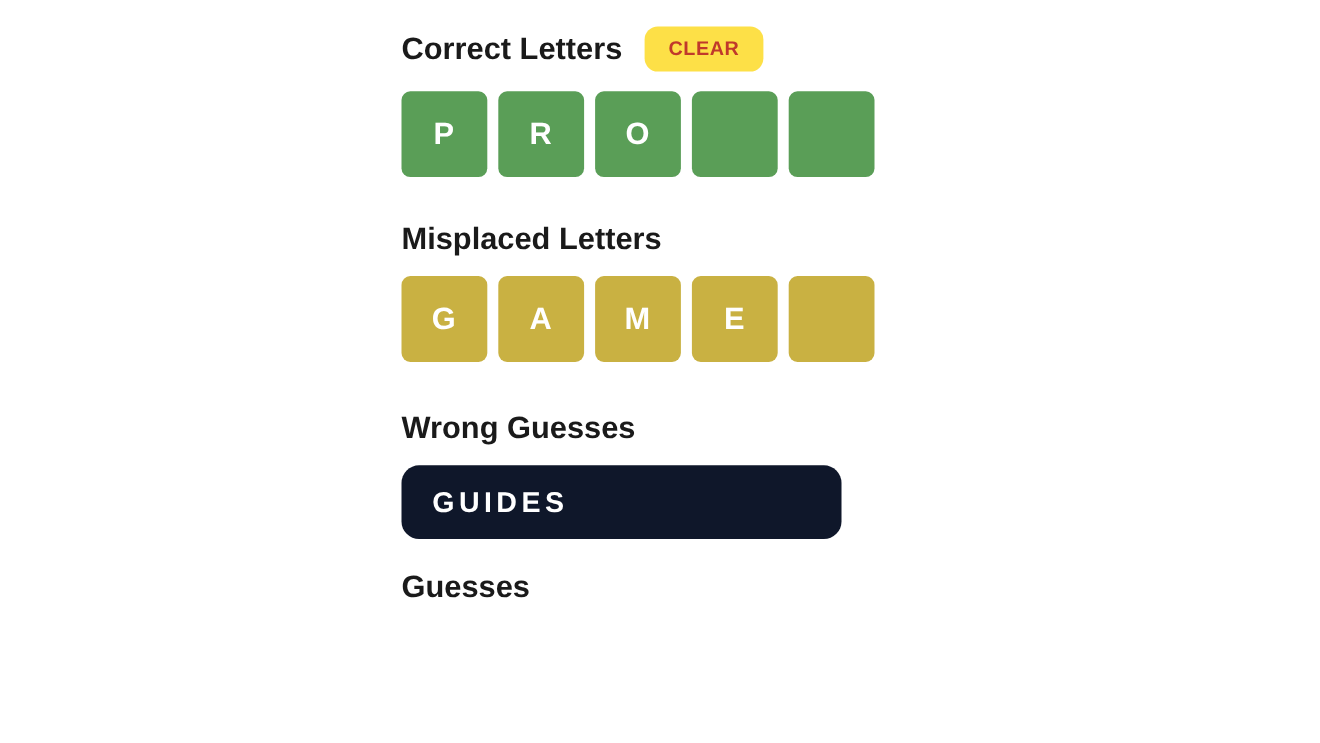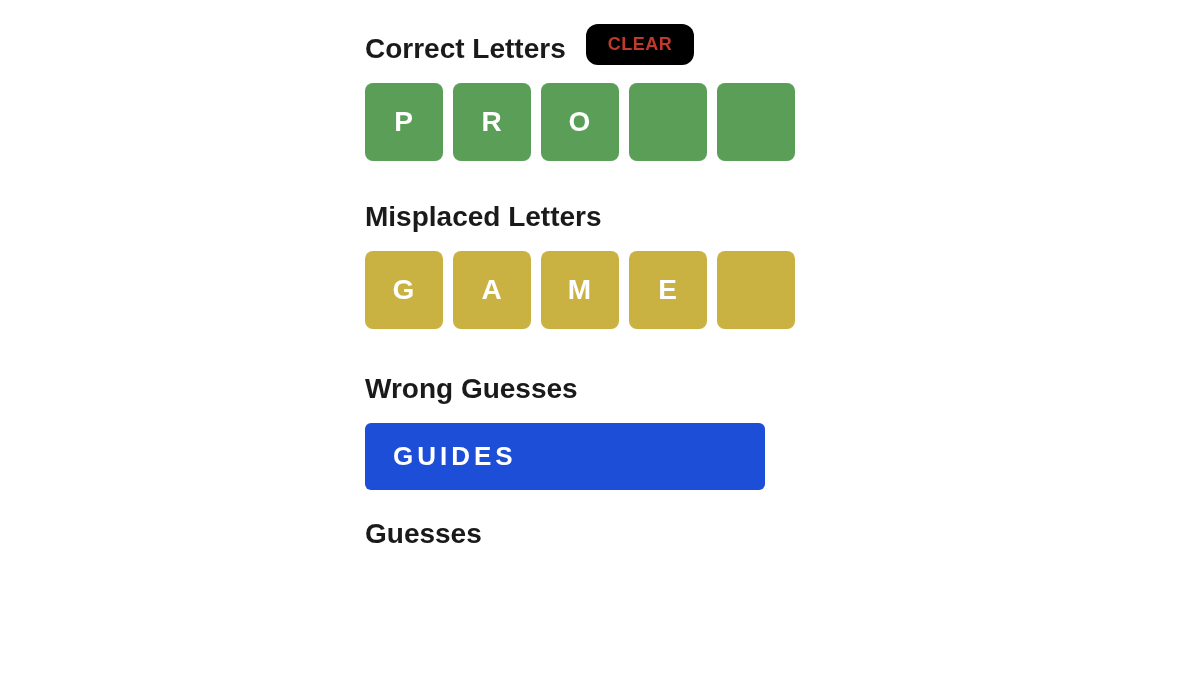--- a/index.html
+++ b/index.html
@@ -25,7 +25,7 @@
 
     .section-header {
       display: flex;
-      align-items: flex-end;
+      align-items: center;
       gap: 20px;
       margin-bottom: 18px;
       margin-top: 12px;

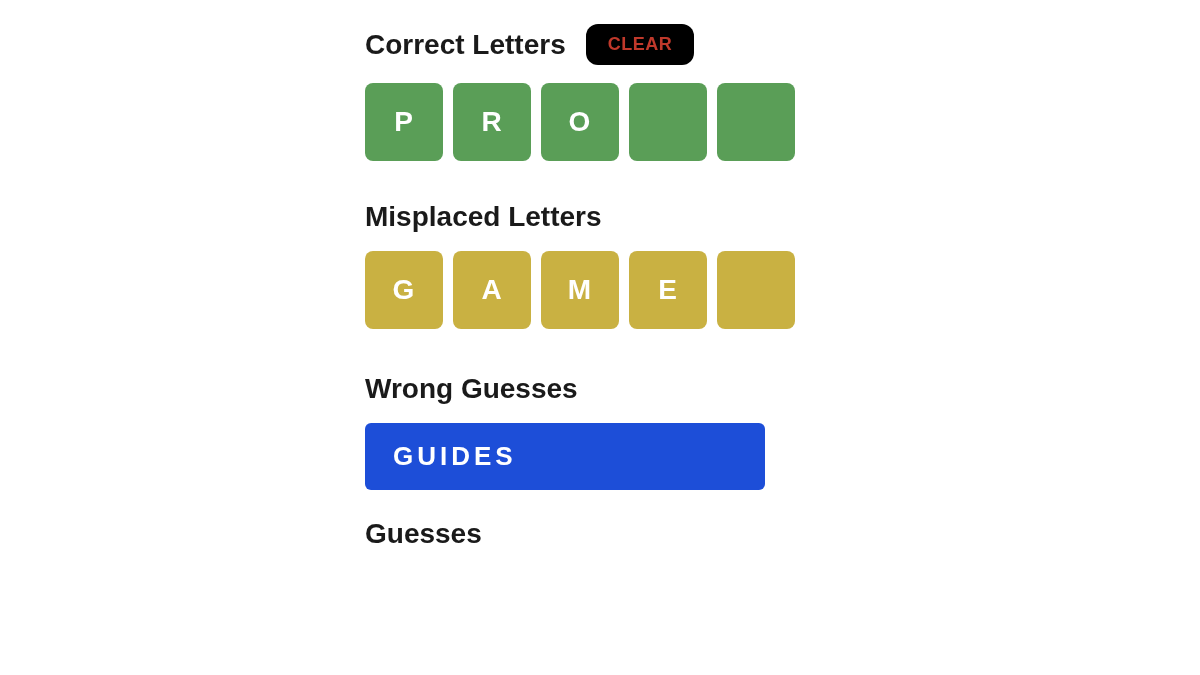--- a/index.html
+++ b/index.html
@@ -38,7 +38,7 @@
     }
 
     .clear-button {
-      background-color: #000000;
+      background-color: #fde047;
       border: none;
       border-radius: 12px;
       padding: 10px 22px;

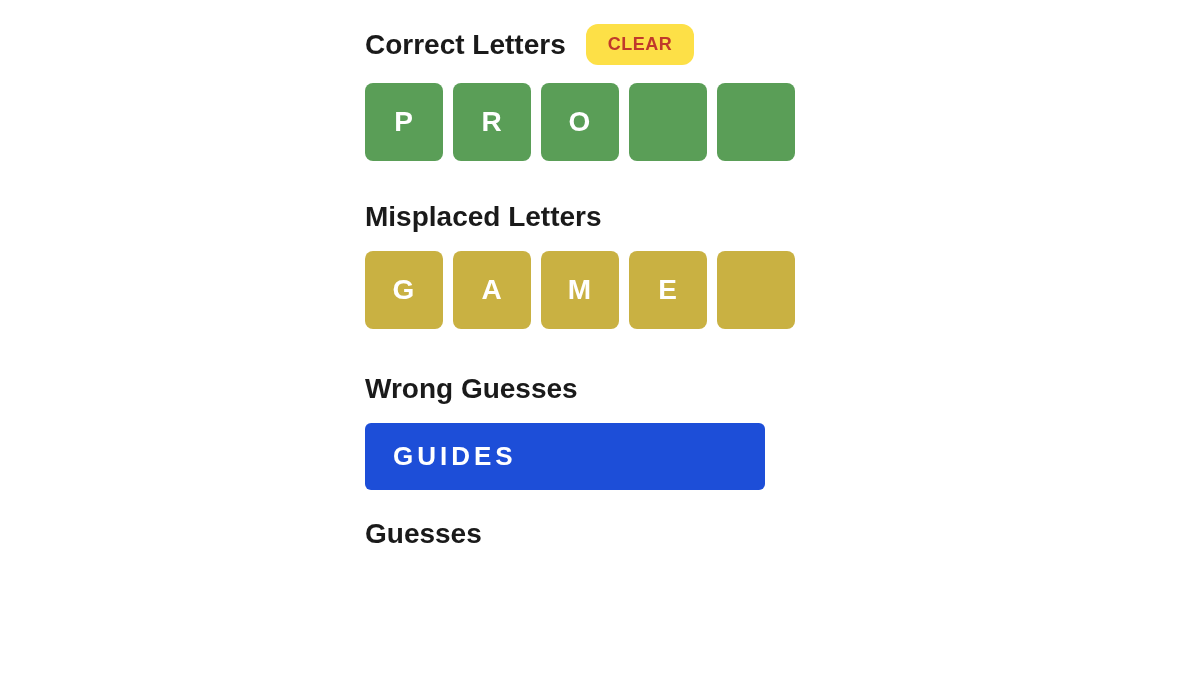--- a/index.html
+++ b/index.html
@@ -90,8 +90,8 @@
 
     .wrong-letters-bar {
       width: 400px;
-      background-color: #1d4ed8;
-      border-radius: 6px;
+      background-color: #0f172a;
+      border-radius: 16px;
       padding: 18px 28px;
       margin-bottom: 28px;
       margin-top: 16px;

